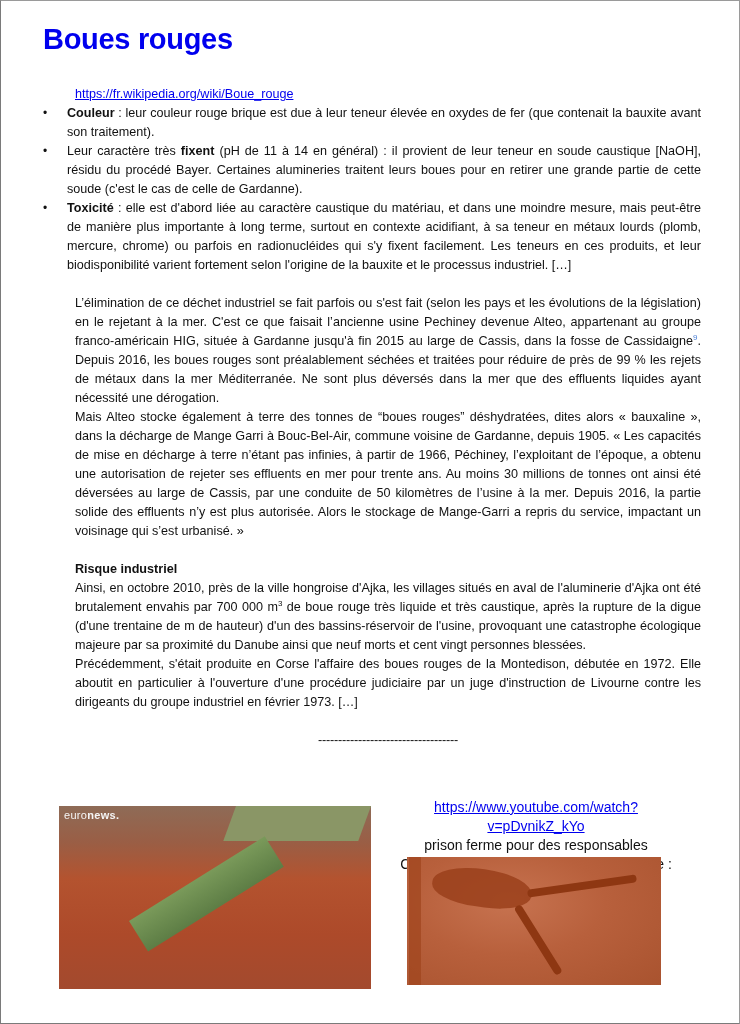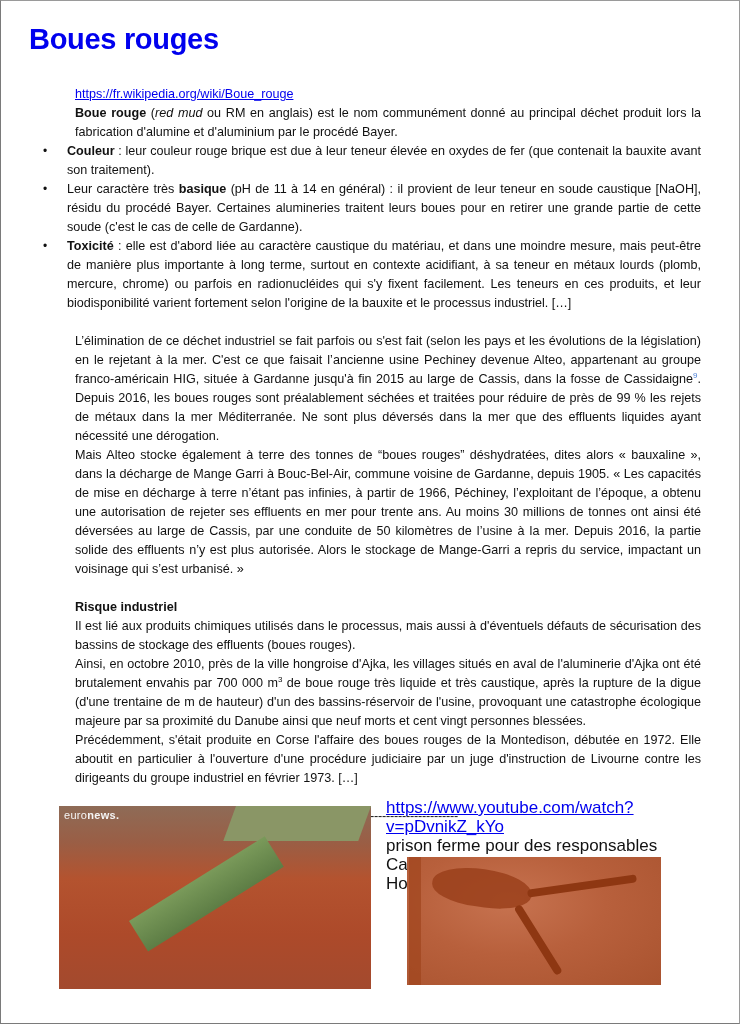--- a/index.html
+++ b/index.html
@@ -11,7 +11,7 @@
     background: #fff;
   }
   .title {
-    position: absolute; left: 28px; top: 22px;
+    position: absolute; left: 42px; top: 22px;
     font-family: "Liberation Sans", sans-serif; font-weight: bold;
     font-size: 29px; color: #0000ee; letter-spacing: -0.3px; margin: 0;
   }

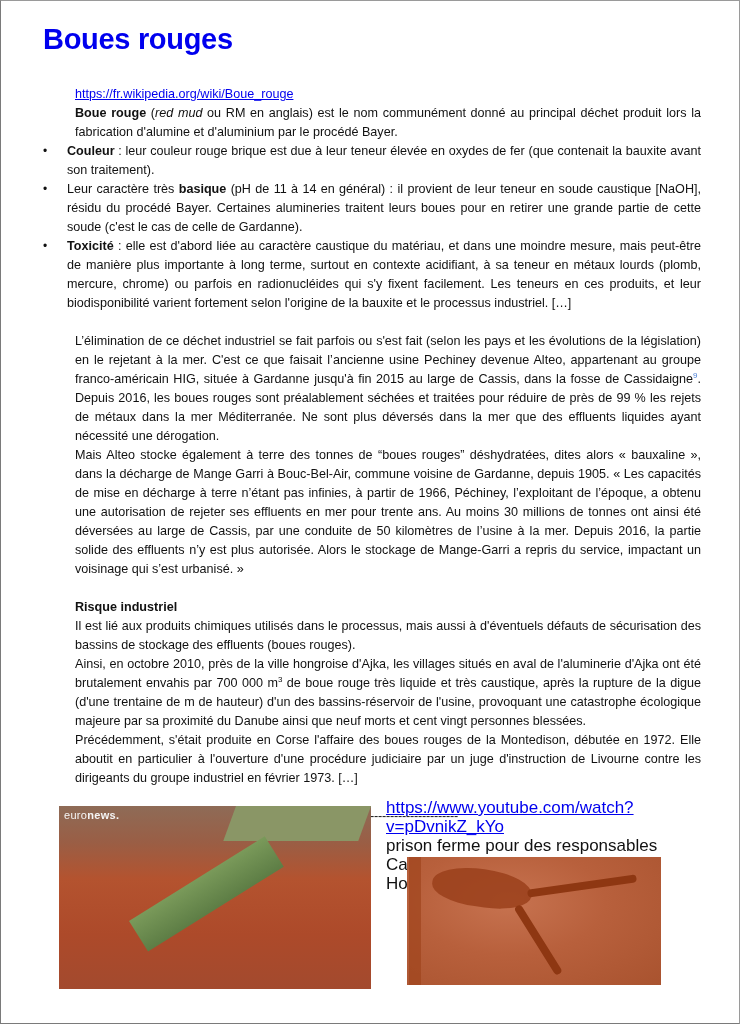--- a/index.html
+++ b/index.html
@@ -90,7 +90,6 @@
   <div class="content">
     <p><a class="link">https://fr.wikipedia.org/wiki/Boue_rouge</a></p>
 
-    <p><b>Boue rouge</b><span> (</span><i>red mud</i><span> ou RM en anglais) est le nom communément donné au principal déchet produit lors la fabrication d'alumine et d'aluminium par le procédé Bayer.</span></p>
 
     <ul class="bullets">
       <li>

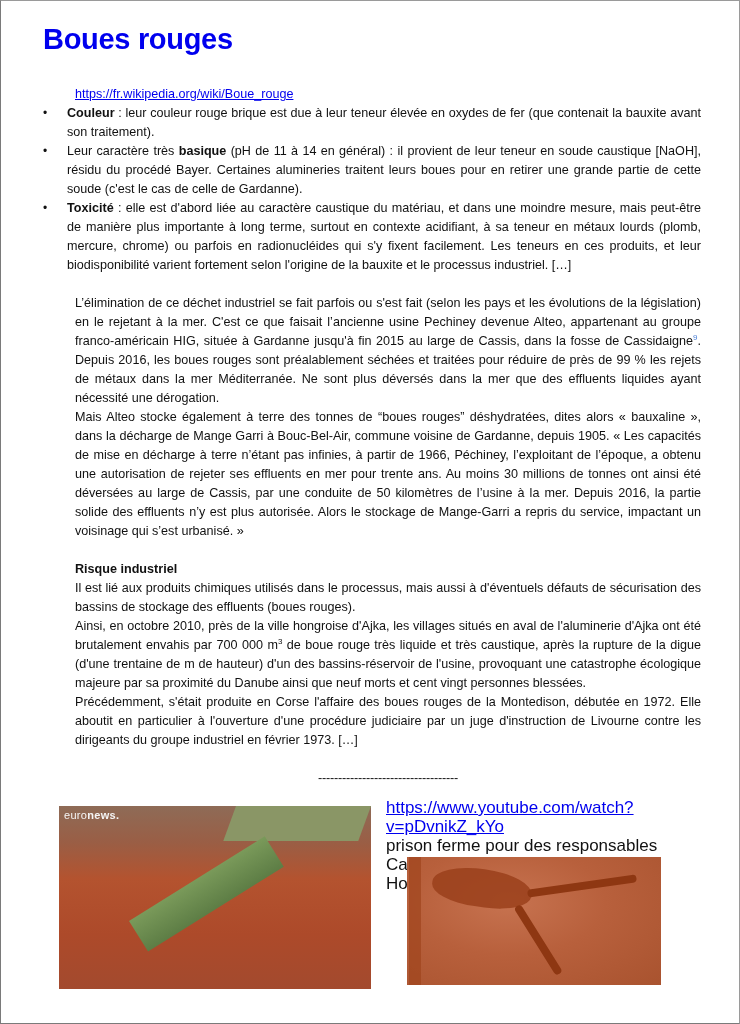--- a/index.html
+++ b/index.html
@@ -96,7 +96,7 @@
         <span class="bullet">•</span><b>Couleur</b><span> : leur couleur rouge brique est due à leur teneur élevée en oxydes de fer (que contenait la bauxite avant son traitement).</span>
       </li>
       <li>
-        <span class="bullet">•</span><span>Leur caractère très </span><b>basique</b><span> (pH de 11 à 14 en général) : il provient de leur teneur en soude caustique [NaOH], résidu du procédé Bayer. Certaines alumineries traitent leurs boues pour en retirer une grande partie de cette soude (c'est le cas de celle de Gardanne).</span>
+        <span class="bullet">•</span><span>Leur caractère très </span><b>fixent</b><span> (pH de 11 à 14 en général) : il provient de leur teneur en soude caustique [NaOH], résidu du procédé Bayer. Certaines alumineries traitent leurs boues pour en retirer une grande partie de cette soude (c'est le cas de celle de Gardanne).</span>
       </li>
       <li>
         <span class="bullet">•</span><b>Toxicité</b><span> : elle est d'abord liée au caractère caustique du matériau, et dans une moindre mesure, mais peut-être de manière plus importante à long terme, surtout en contexte acidifiant, à sa teneur en métaux lourds (plomb, mercure, chrome) ou parfois en radionucléides qui s'y fixent facilement. Les teneurs en ces produits, et leur biodisponibilité varient fortement selon l'origine de la bauxite et le processus industriel. […]</span>

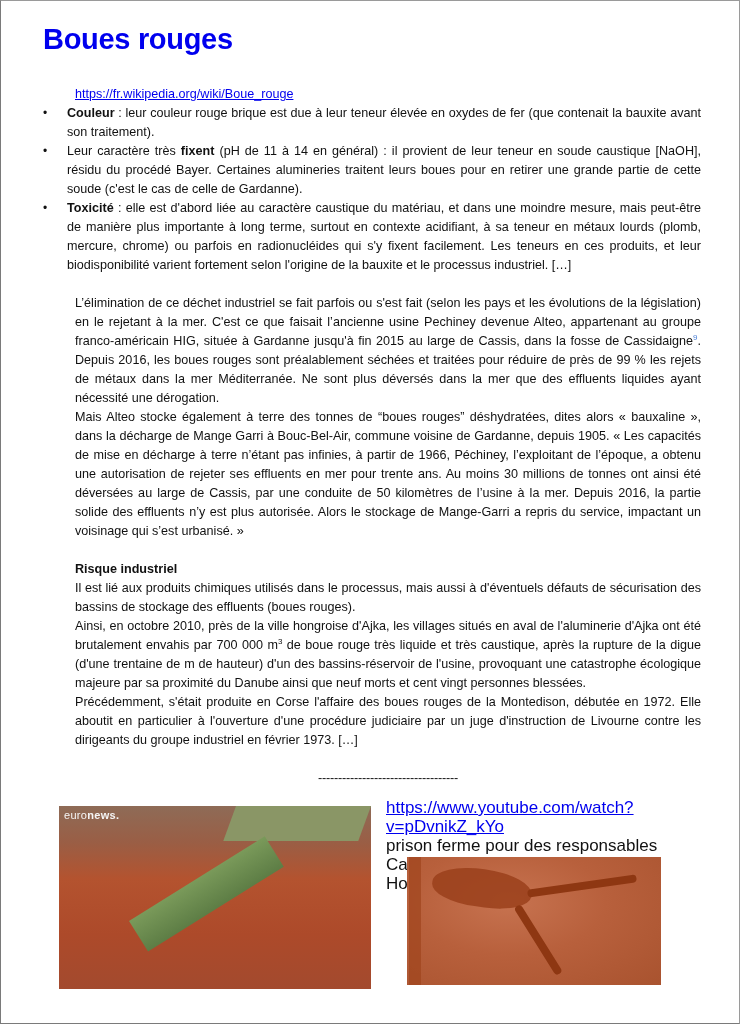--- a/index.html
+++ b/index.html
@@ -112,7 +112,6 @@
     <div class="gap"></div>
 
     <p><b>Risque industriel</b></p>
-    <p>Il est lié aux produits chimiques utilisés dans le processus, mais aussi à d'éventuels défauts de sécurisation des bassins de stockage des effluents (boues rouges).</p>
     <p><span>Ainsi, en octobre 2010, près de la ville hongroise d'Ajka, les villages situés en aval de l'aluminerie d'Ajka ont été brutalement envahis par 700 000 m</span><sup style="font-size:8px;line-height:0;">3</sup><span> de boue rouge très liquide et très caustique, après la rupture de la digue (d'une trentaine de m de hauteur) d'un des bassins-réservoir de l'usine, provoquant une catastrophe écologique majeure par sa proximité du Danube ainsi que neuf morts et cent vingt personnes blessées.</span></p>
     <p>Précédemment, s'était produite en Corse l'affaire des boues rouges de la Montedison, débutée en 1972. Elle aboutit en particulier à l'ouverture d'une procédure judiciaire par un juge d'instruction de Livourne contre les dirigeants du groupe industriel en février 1973. […]</p>
 

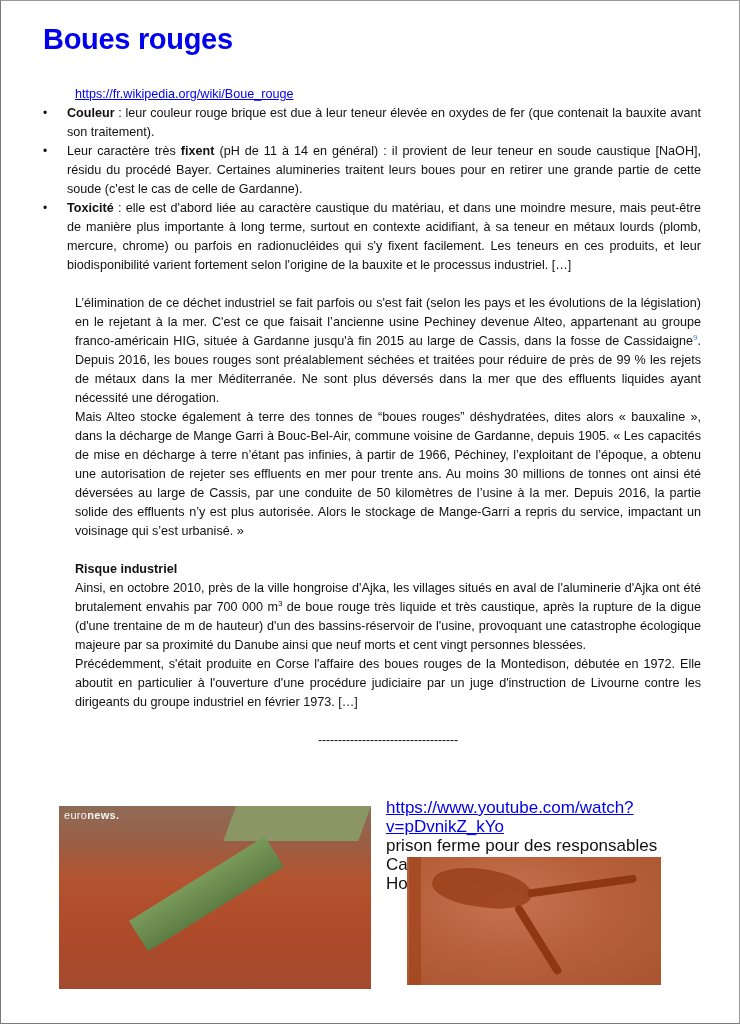--- a/index.html
+++ b/index.html
@@ -55,8 +55,8 @@
   }
   .media-left .logo b { font-weight: bold; }
   .caption {
-    position: absolute; left: 385px; top: 797px; width: 300px; 
-    font-family: "Liberation Sans", sans-serif; font-size: 17px; line-height: 19px; color: #111;
+    position: absolute; left: 385px; top: 797px; width: 300px; text-align: center;
+    font-family: "Liberation Sans", sans-serif; font-size: 14px; line-height: 19px; color: #111;
   }
   .media-right {
     position: absolute; left: 406px; top: 856px; width: 254px; height: 128px;

